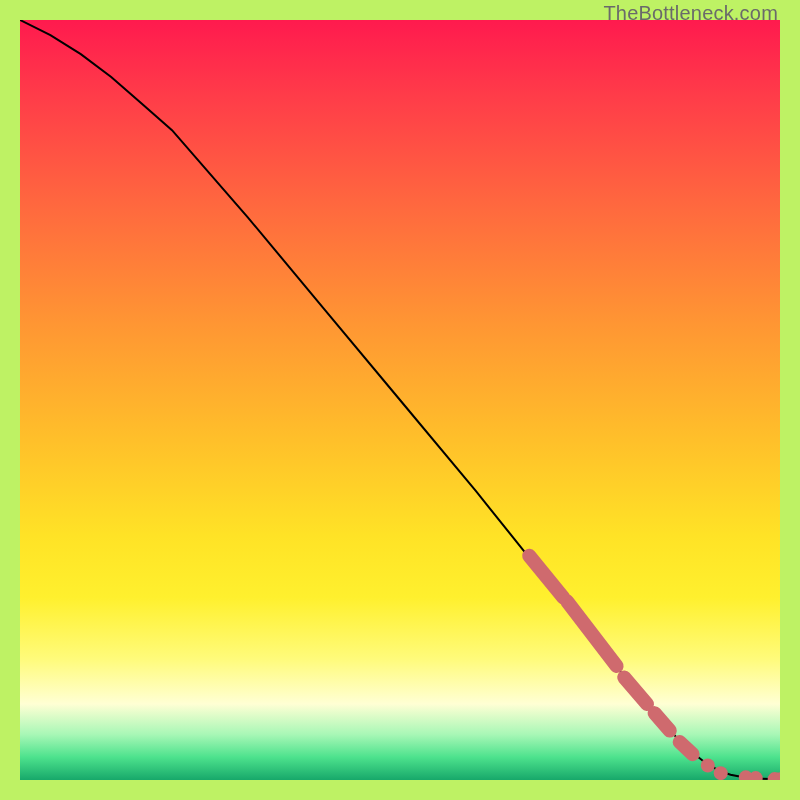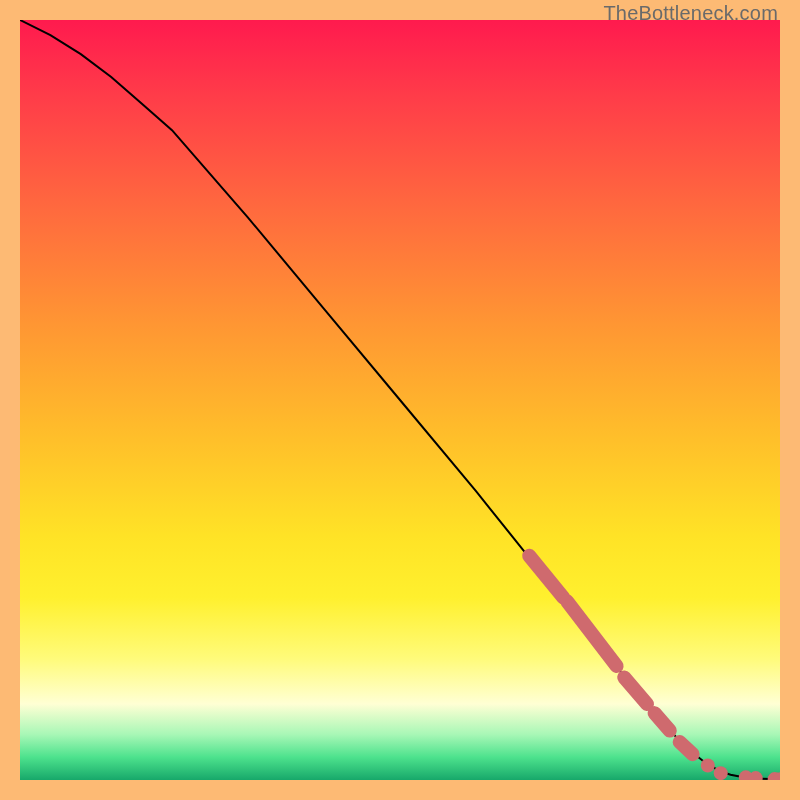--- a/index.html
+++ b/index.html
@@ -15,7 +15,7 @@
     position: relative;
     width: 800px;
     height: 800px;
-    background: #fdba74;
+    background: #bef264;
     text-align: center;
   }
   .plot {

